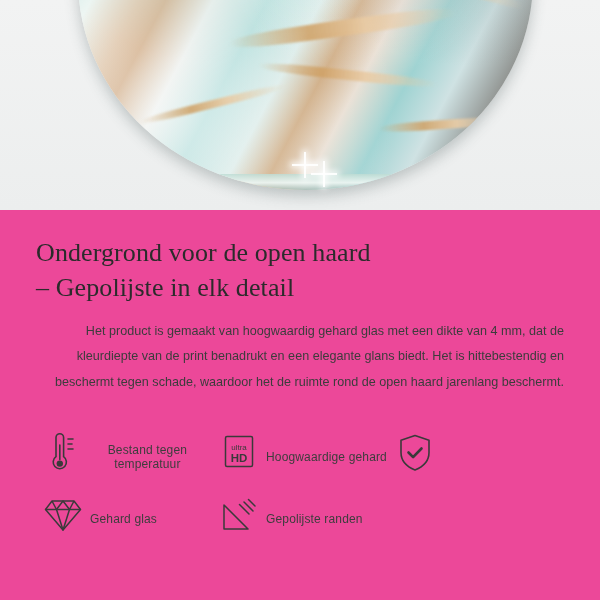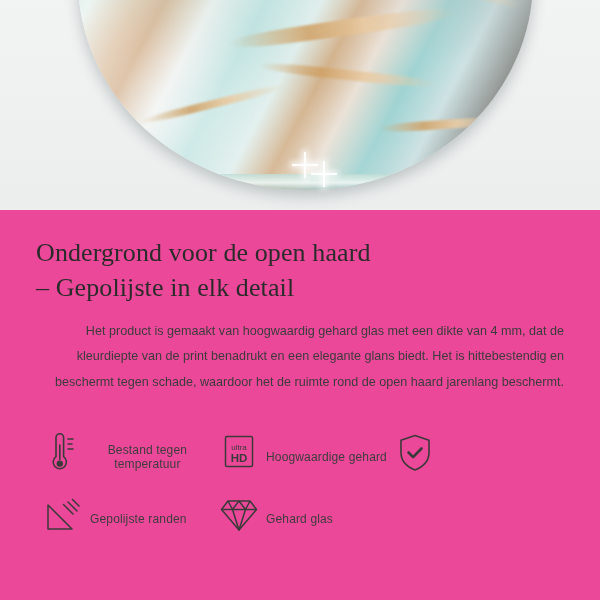--- a/index.html
+++ b/index.html
@@ -226,16 +226,6 @@
 
       <div class="feature">
         <div class="feature-icon">
-          <svg width="42" height="42" viewBox="0 0 42 42" fill="none" stroke="#3a3a3a" stroke-width="1.5" stroke-linecap="round" stroke-linejoin="round">
-            <path d="M6 35V11L30 35z"></path>
-            <path d="M26 8l9 9M30.5 5.5l6.5 6.5M21.5 10.5l9.5 9.5"></path>
-          </svg>
-        </div>
-        <div class="feature-label">Gepolijste randen</div>
-      </div>
-
-      <div class="feature">
-        <div class="feature-icon">
           <svg width="44" height="40" viewBox="0 0 44 40" fill="none" stroke="#3a3a3a" stroke-width="1.5" stroke-linejoin="round">
             <path d="M22 35 4.5 14.5 11 6h22l6.5 8.5z"></path>
             <path d="M4.5 14.5h35"></path>
@@ -246,6 +236,16 @@
         <div class="feature-label">Gehard glas</div>
       </div>
 
+      <div class="feature">
+        <div class="feature-icon">
+          <svg width="42" height="42" viewBox="0 0 42 42" fill="none" stroke="#3a3a3a" stroke-width="1.5" stroke-linecap="round" stroke-linejoin="round">
+            <path d="M6 35V11L30 35z"></path>
+            <path d="M26 8l9 9M30.5 5.5l6.5 6.5M21.5 10.5l9.5 9.5"></path>
+          </svg>
+        </div>
+        <div class="feature-label">Gepolijste randen</div>
+      </div>
+
 
     </div>
   </div>

